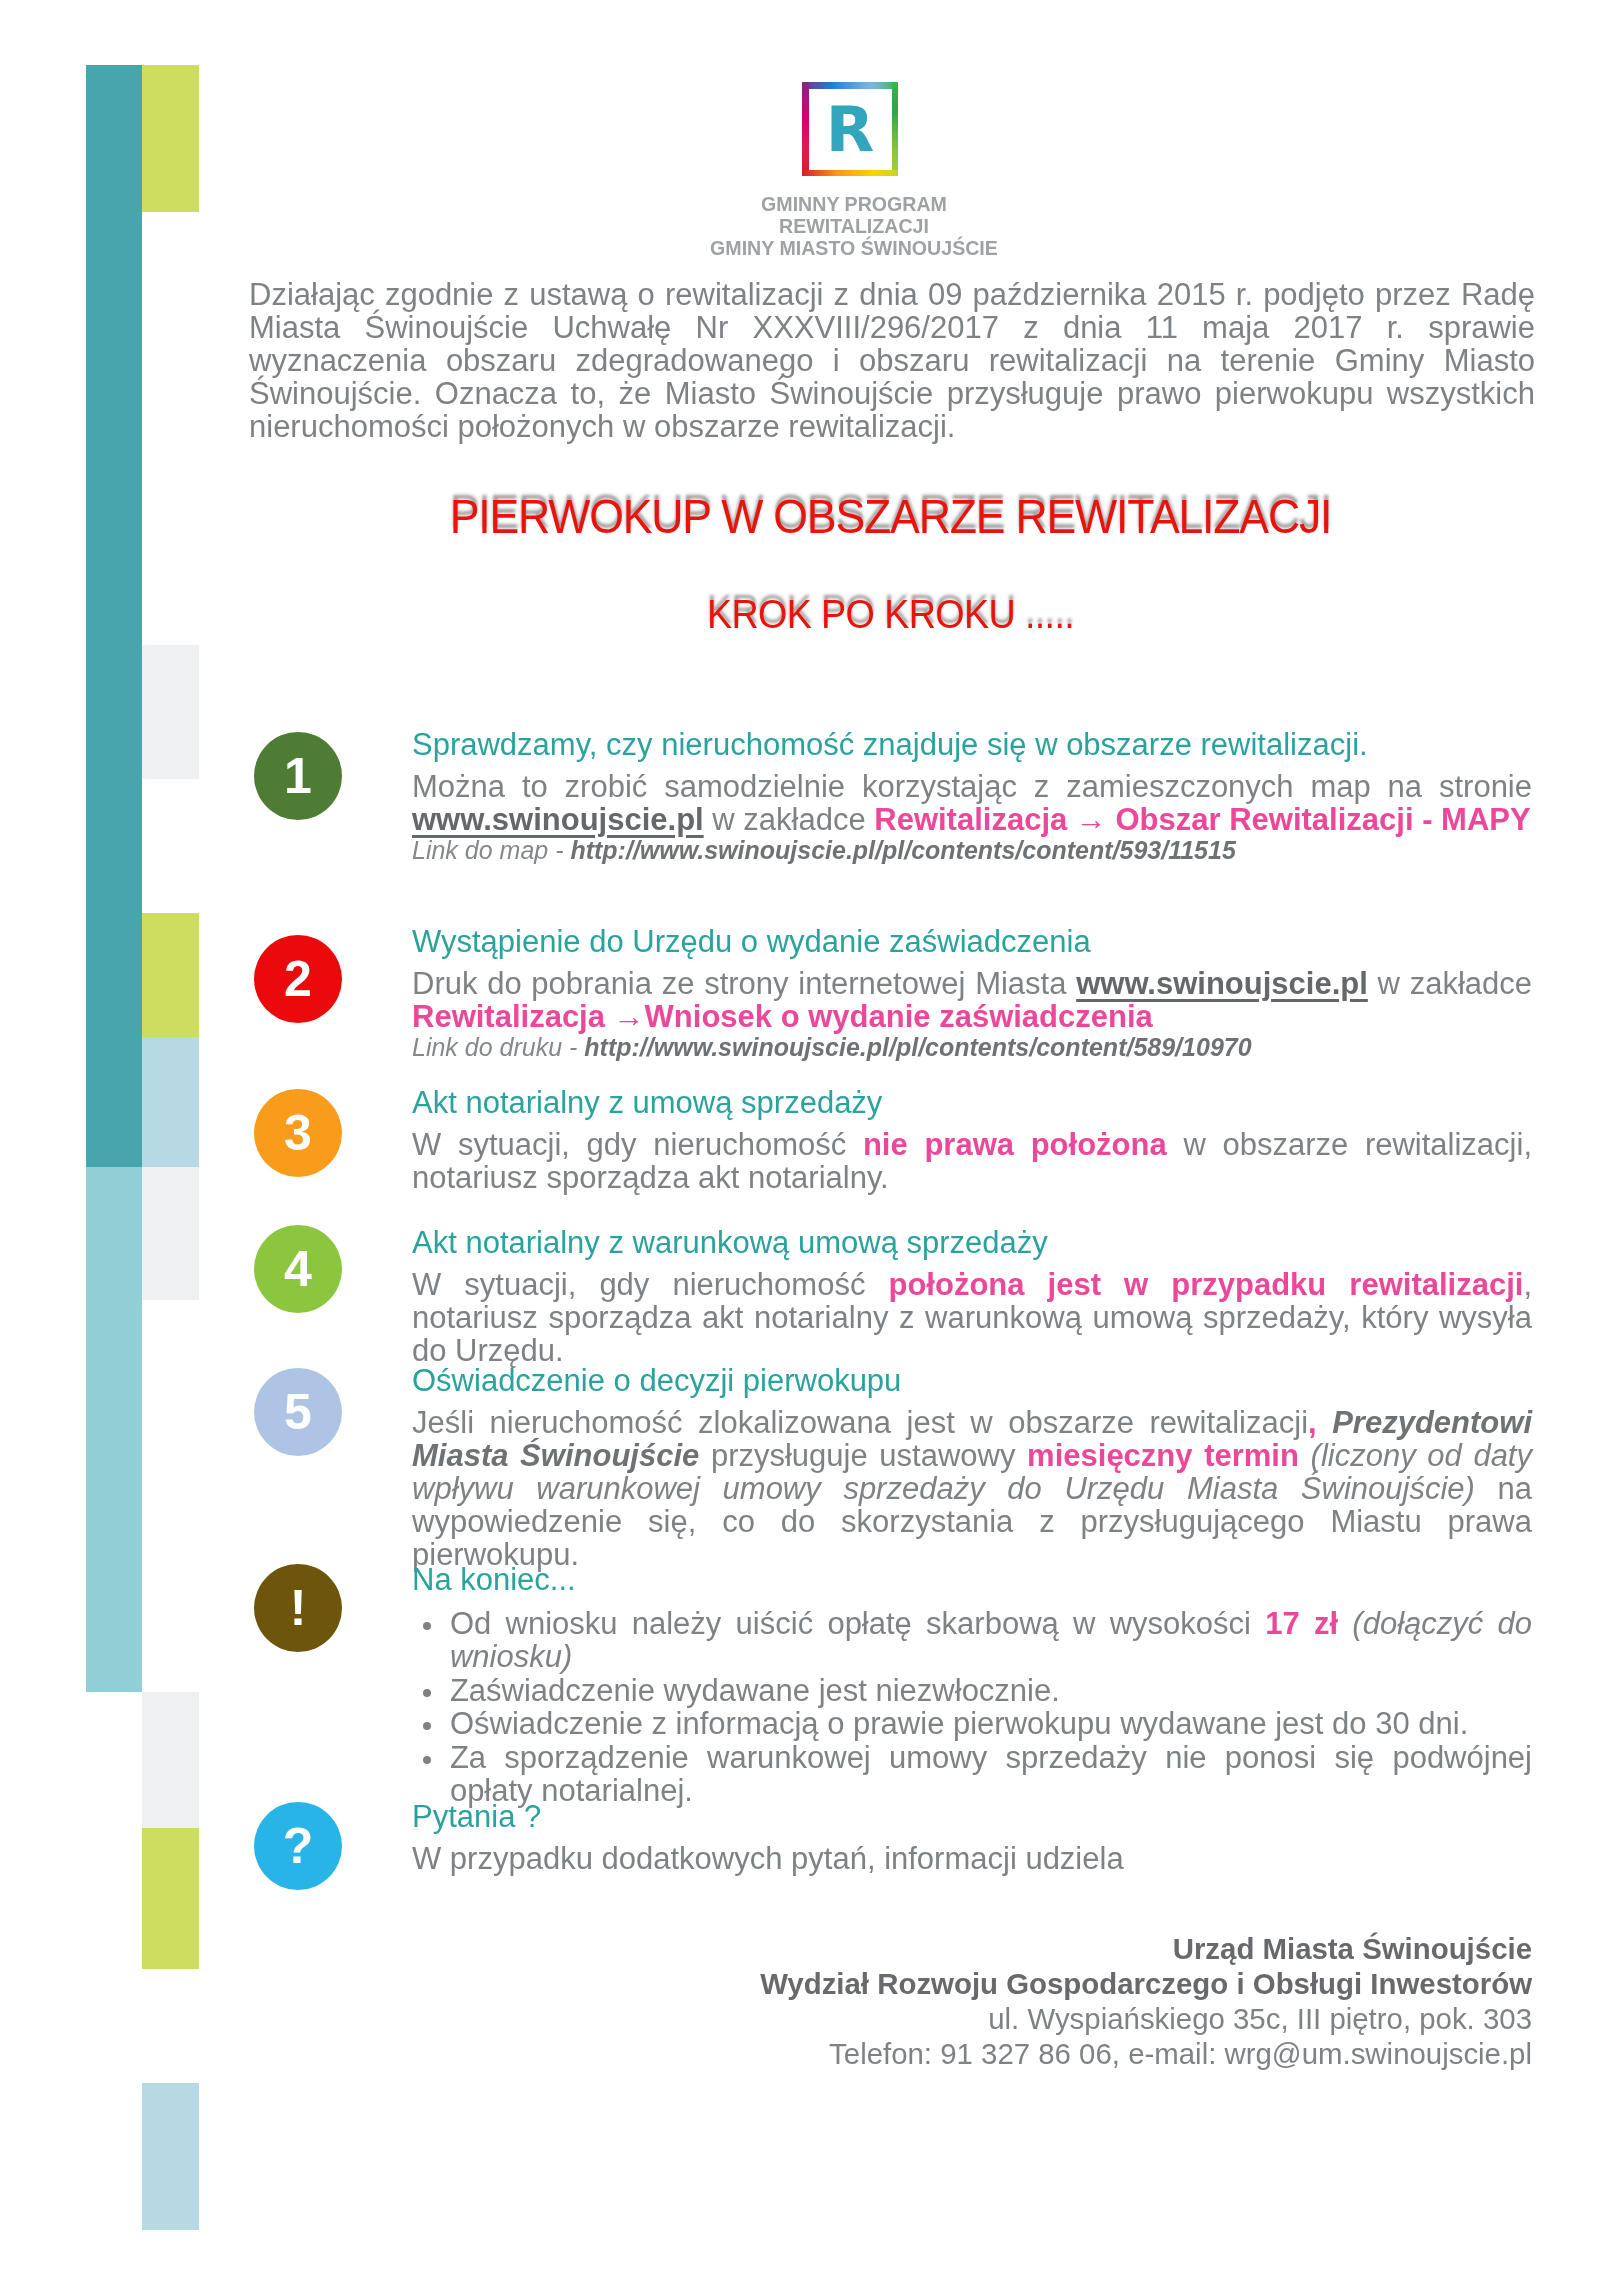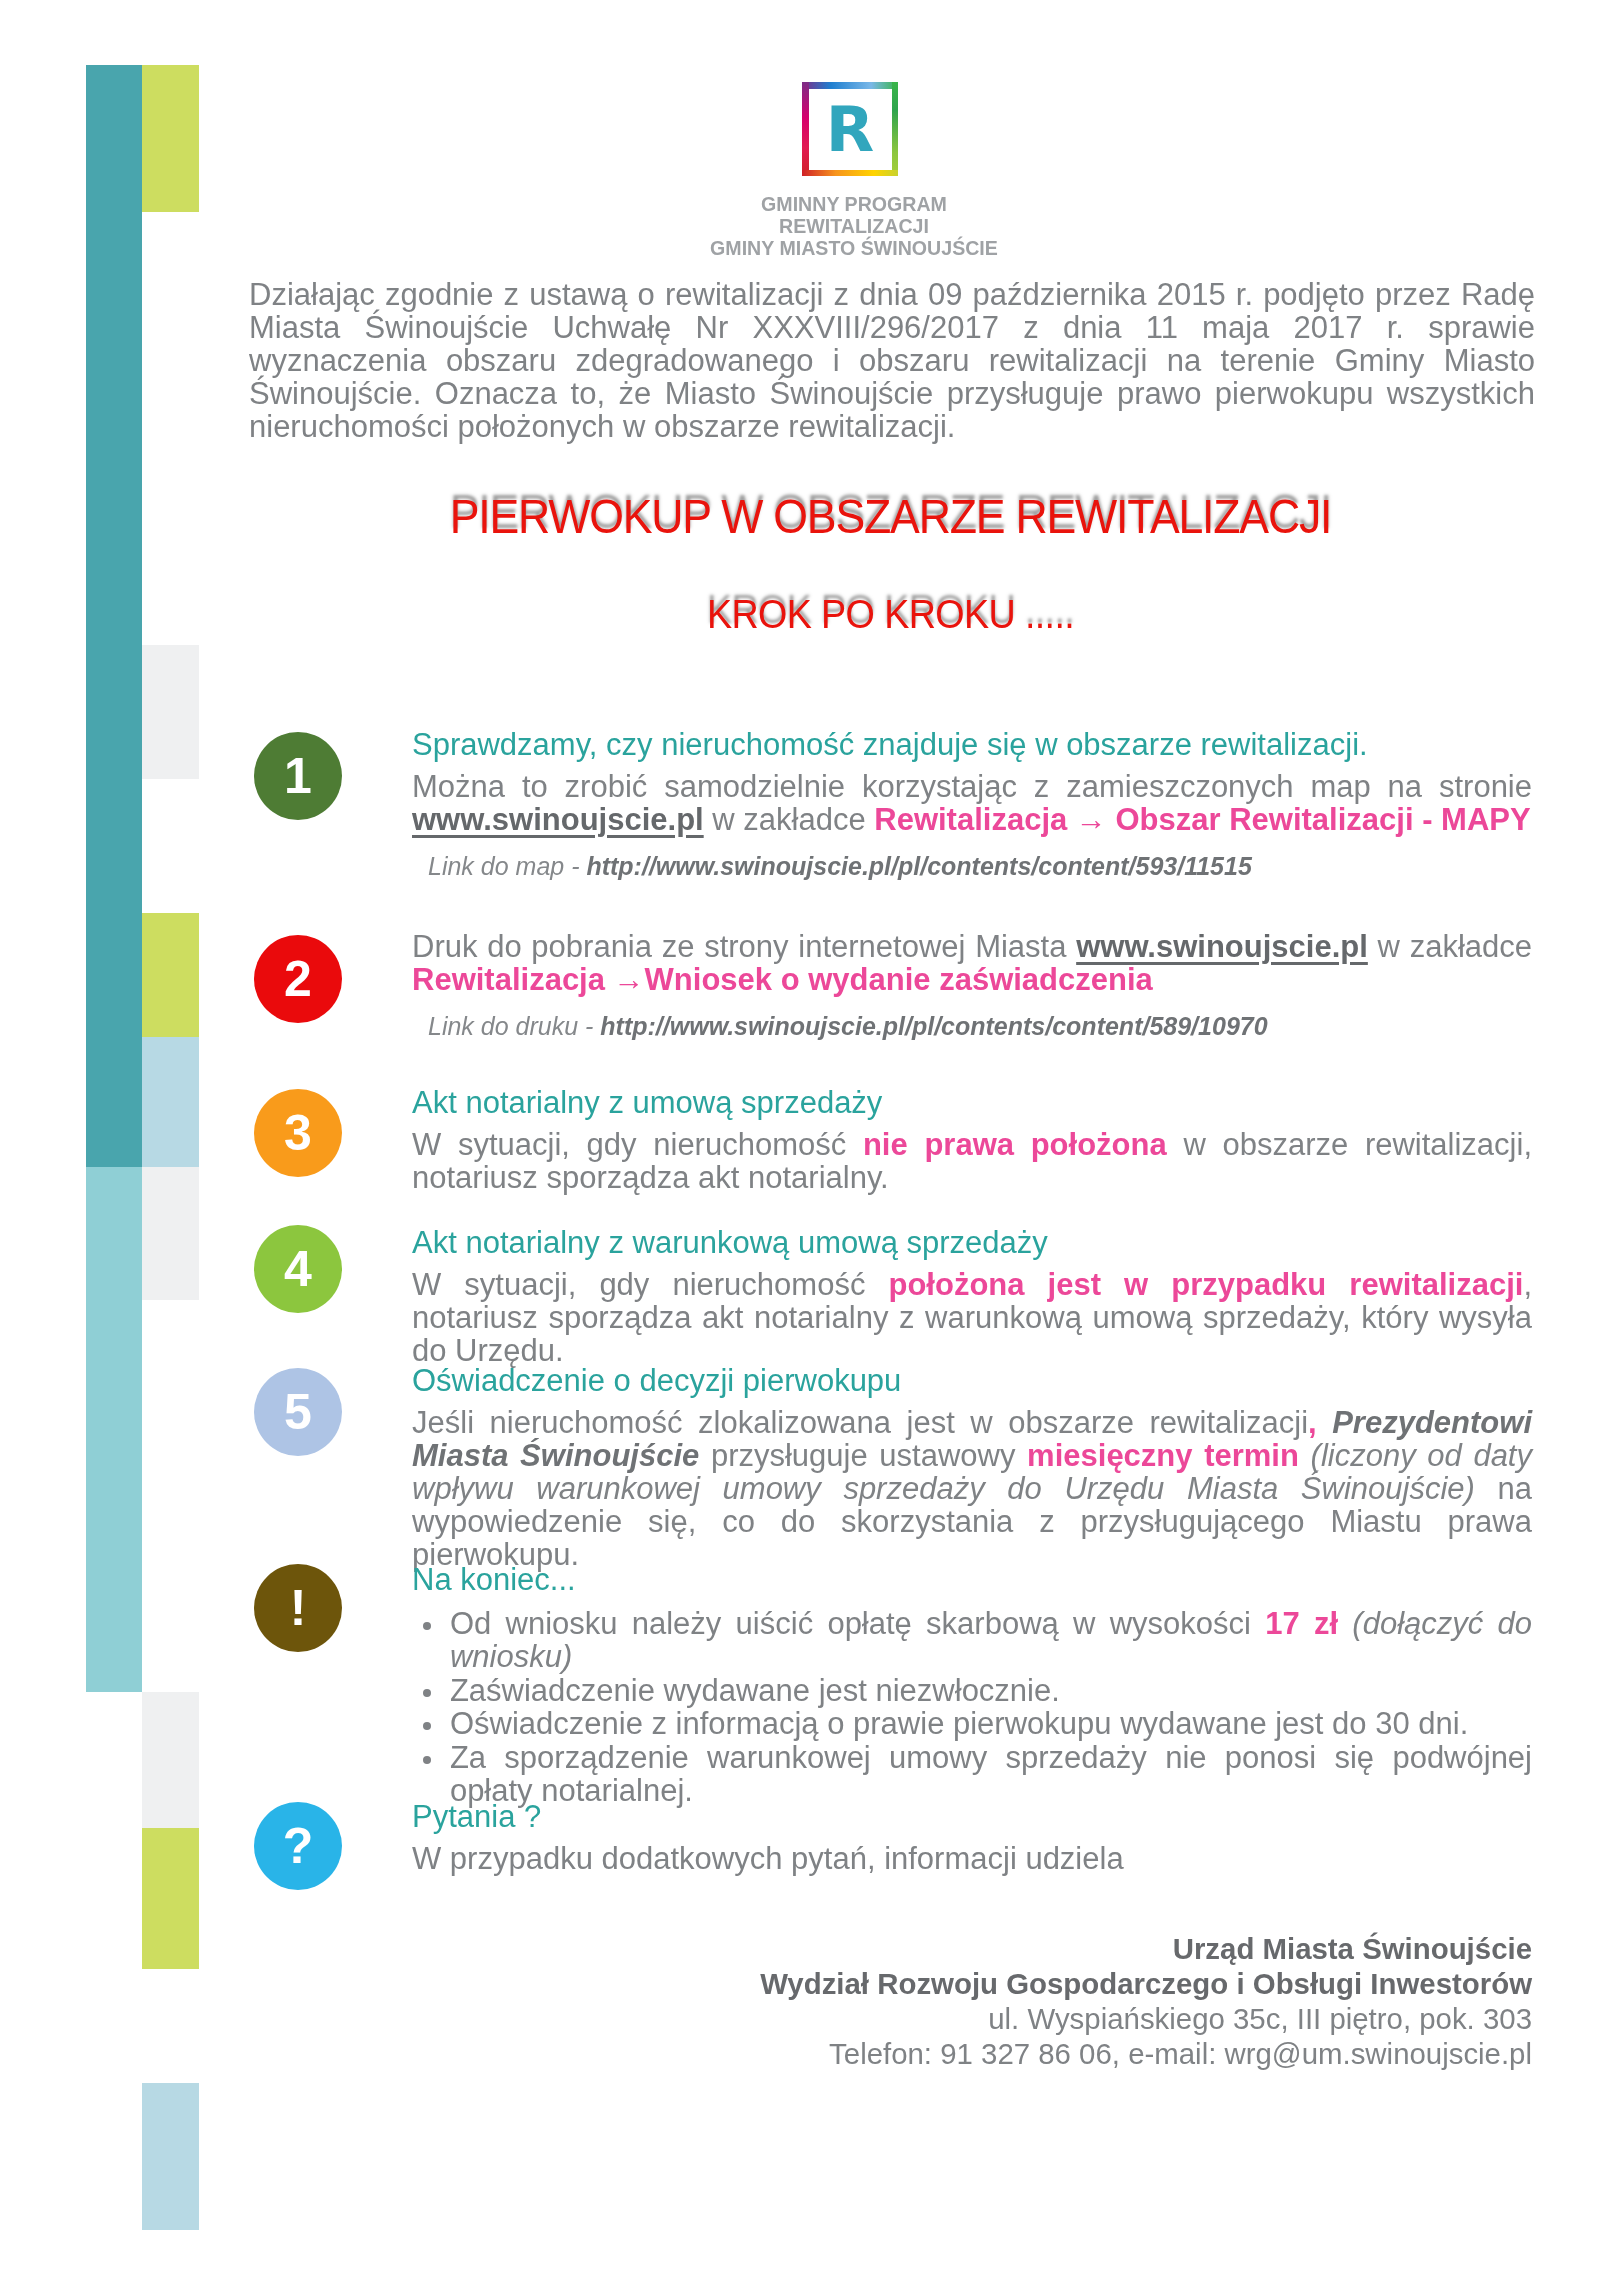--- a/index.html
+++ b/index.html
@@ -49,7 +49,7 @@
   .s5 .circle{top:5.9px}.s6 .circle{top:3.3px}.s7 .circle{top:3.9px}
   .step h3{margin:0;font-size:31px;line-height:37px;font-weight:400;color:#2aa39d;}
   .step p.body{margin:6.5px 0 0 0;font-size:31px;line-height:33px;color:#7f8285;text-align:justify;}
-  .step p.linkline{margin:16px;font-size:25px;line-height:29px;color:#85888b;font-style:italic;}
+  .step p.linkline{margin:0;font-size:25px;line-height:29px;color:#85888b;font-style:italic;}
   .step ul{margin:9px 0 0 0;padding:0 0 0 34px;list-style:disc;}
   .step ul li{font-size:31px;line-height:33px;color:#7f8285;text-align:justify;padding-left:3.9px;margin:0 0 0.7px 0;}
   .step ul li::marker{color:#7f8285;font-size:26px;}

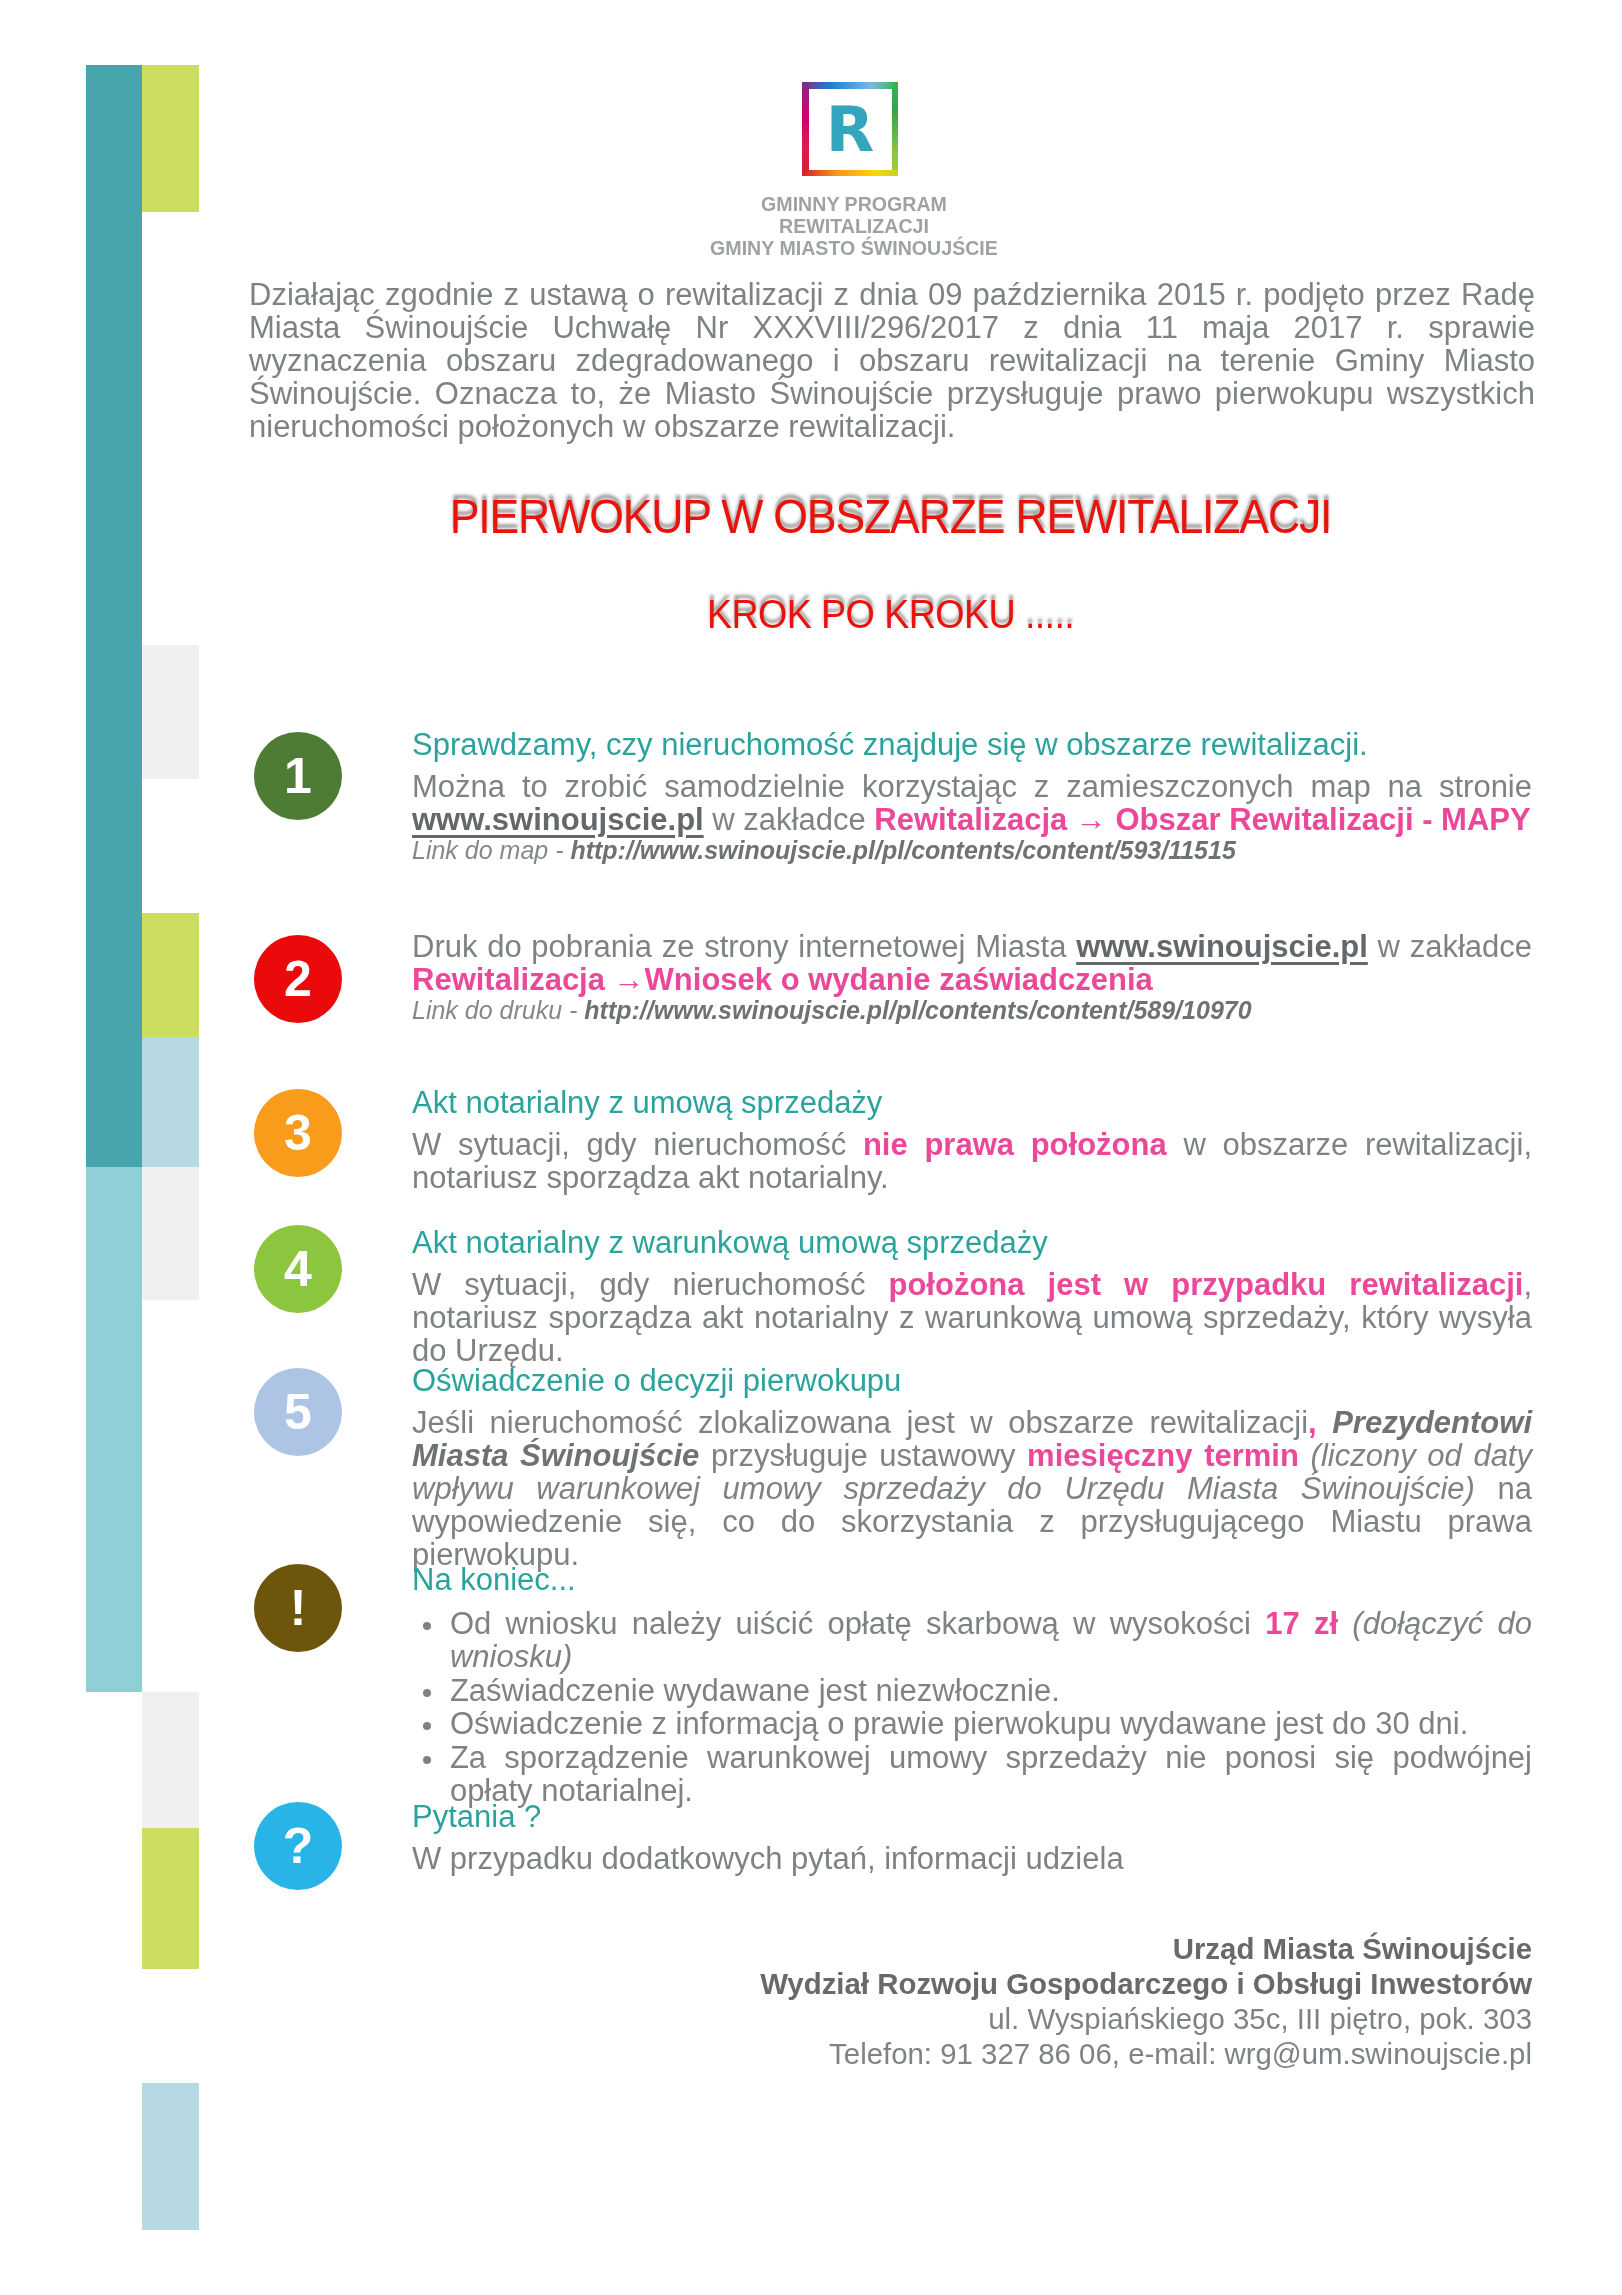--- a/index.html
+++ b/index.html
@@ -110,6 +110,7 @@
 
   <section class="step s2">
     <div class="circle" style="background: rgb(234, 10, 12);">2</div>
+    <h3>Wystąpienie do Urzędu o wydanie zaświadczenia</h3>
     <p class="body"><span class="seg-r">Druk do pobrania ze strony internetowej Miasta </span><span class="seg-bu">www.swinoujscie.pl</span><span class="seg-r"> w zakładce </span><span class="seg-b">Rewitalizacja →Wniosek o wydanie zaświadczenia</span></p>
     <p class="linkline"><span class="seg-i">Link do druku - </span><span class="seg-bi">http://www.swinoujscie.pl/pl/contents/content/589/10970</span></p>
   </section>

